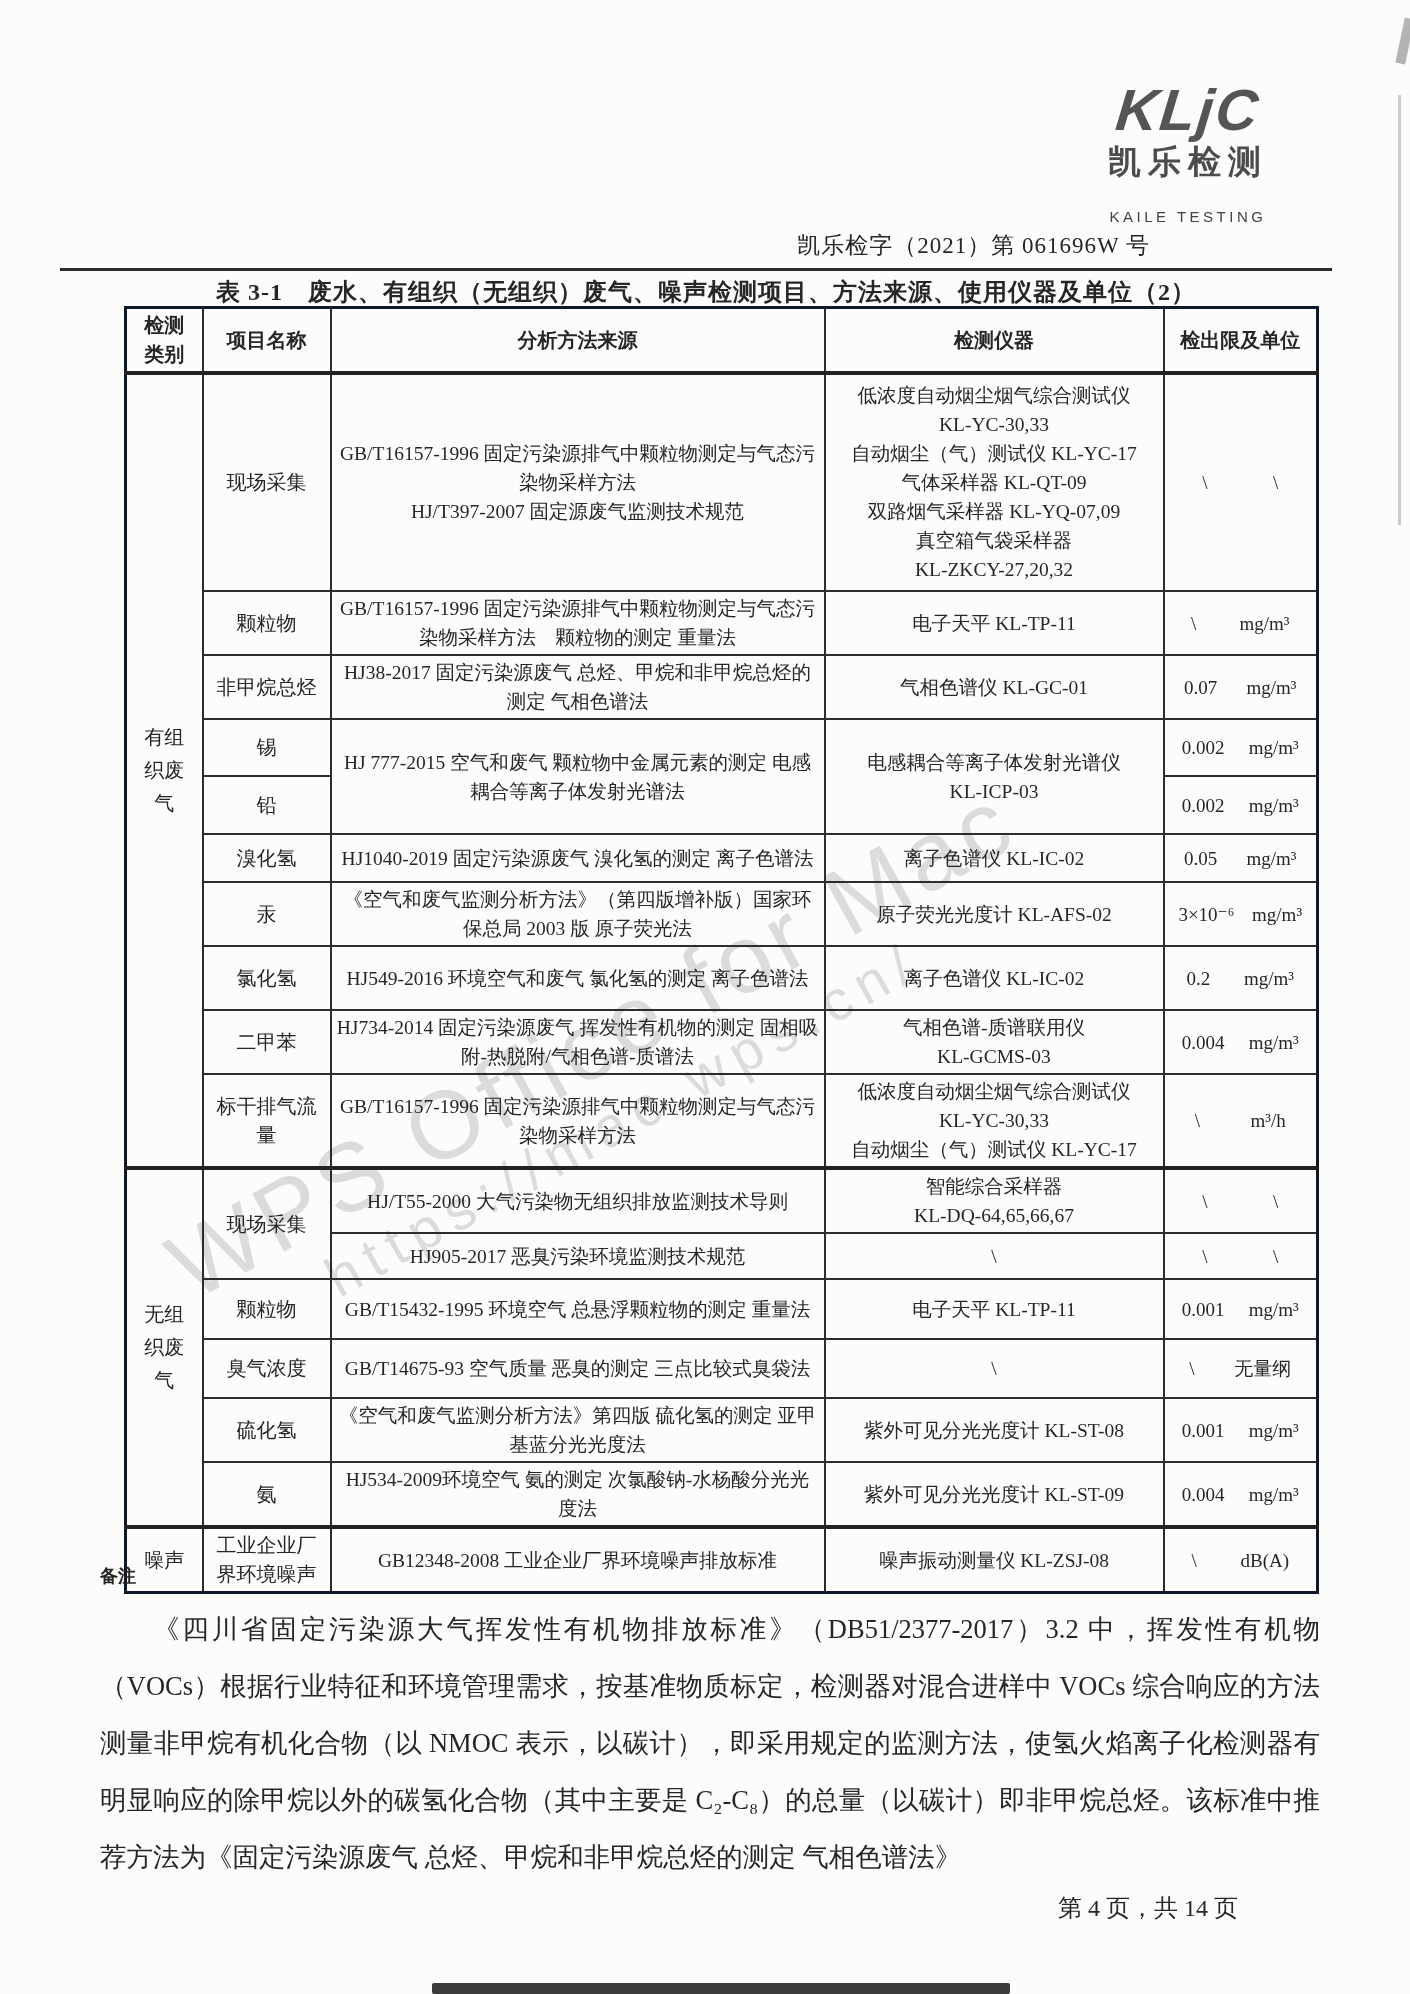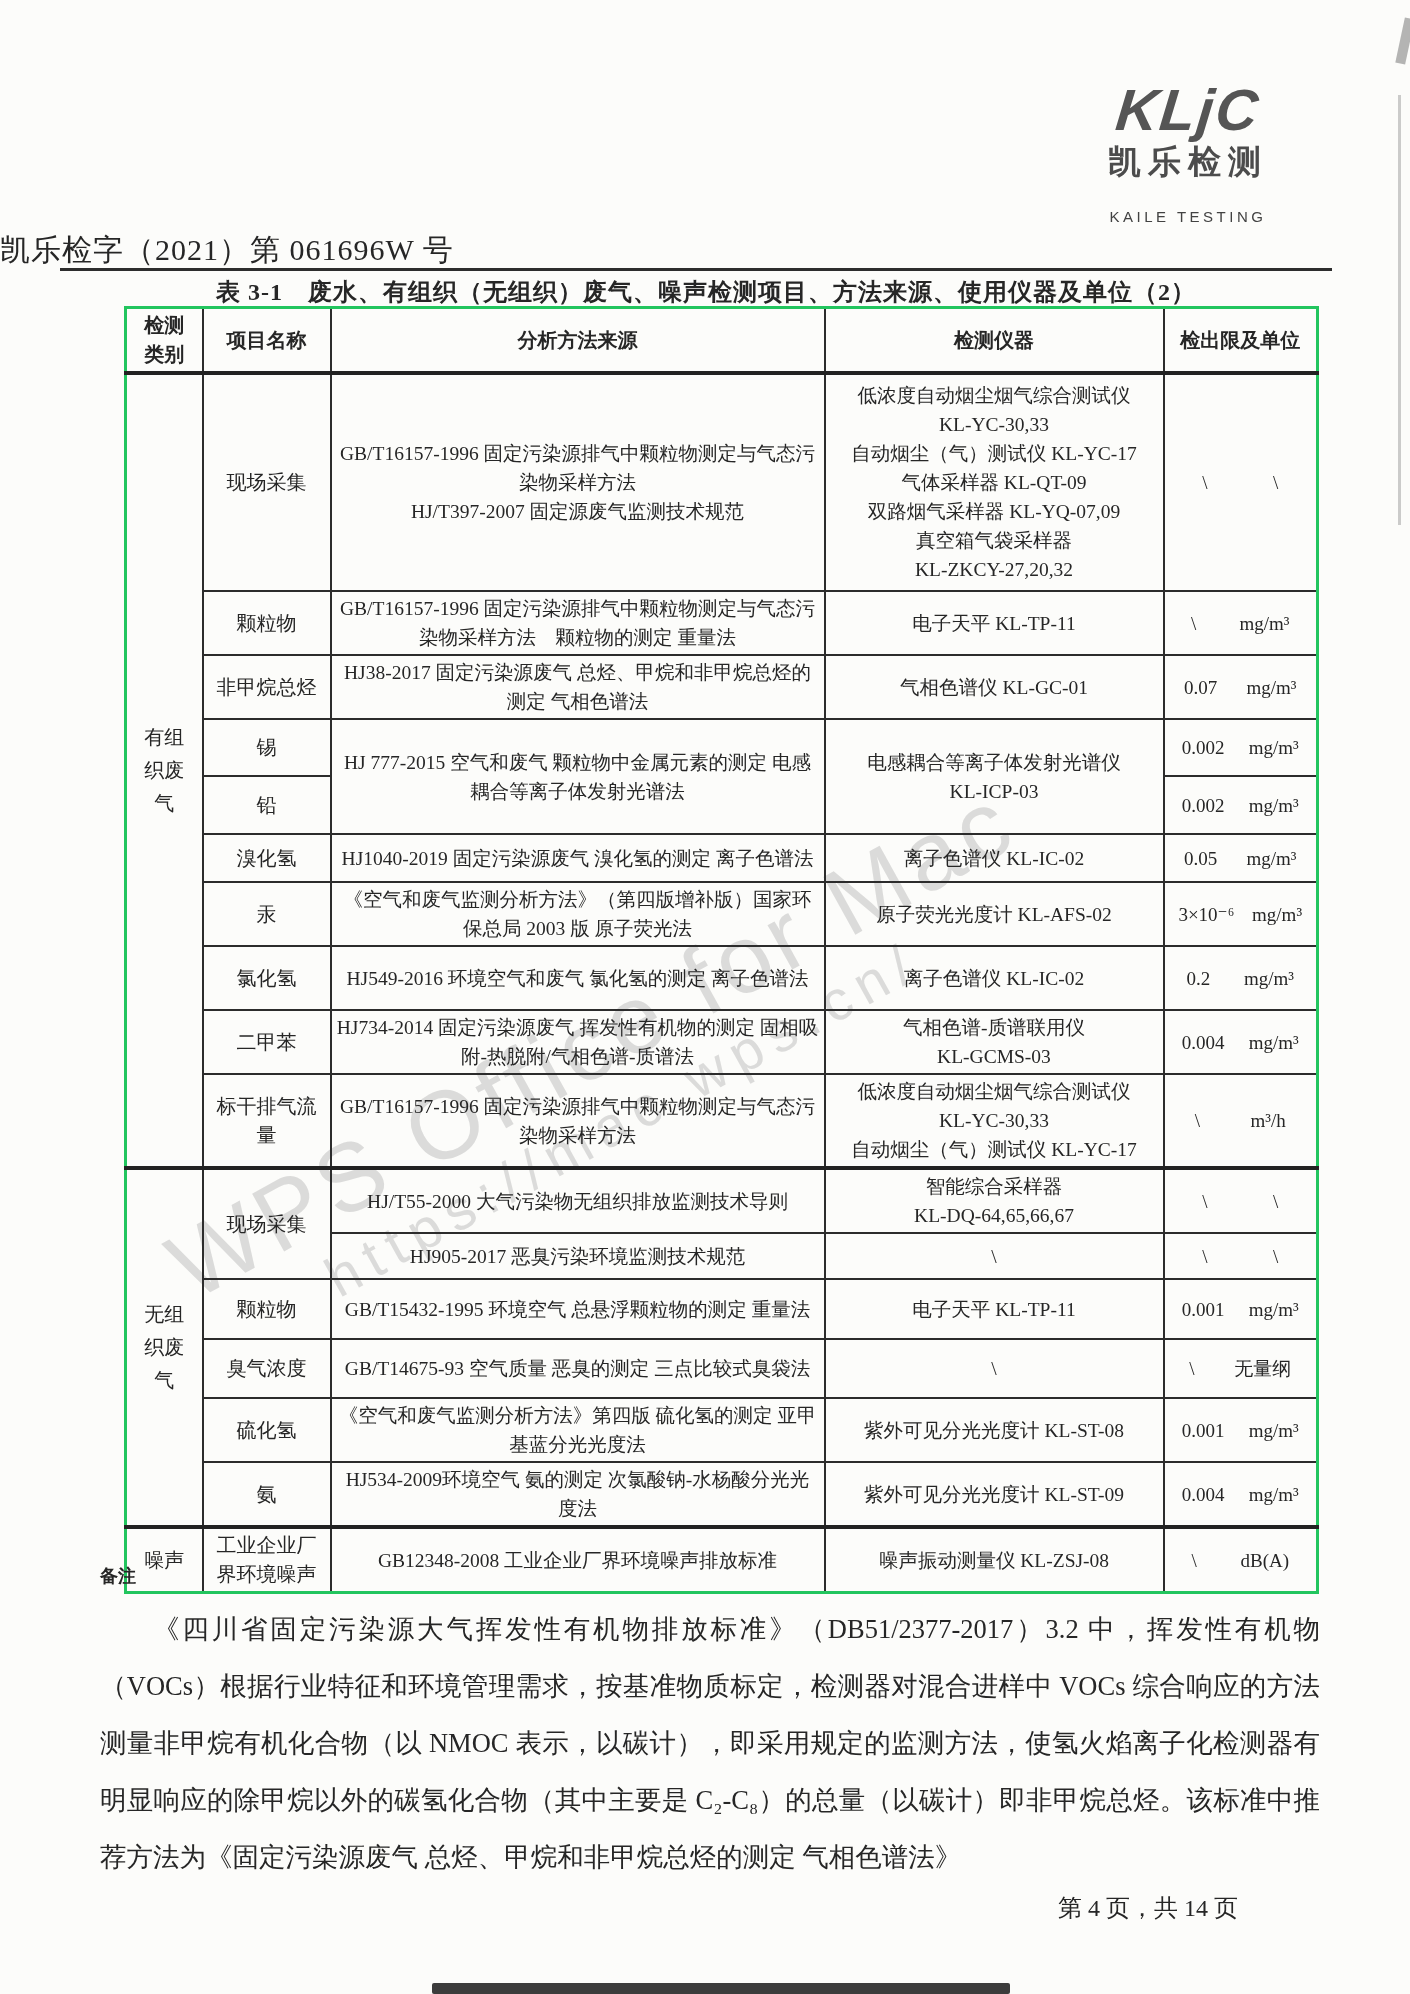--- a/index.html
+++ b/index.html
@@ -26,8 +26,8 @@
   .logo-cn { font-size:33px; font-weight:700; color:#4c4c4c; letter-spacing:7px; margin-top:0; }
   .logo-en { font-size:15px; color:#424242; letter-spacing:3.5px; margin-top:23px; }
   
-  .doc-number { position:absolute; top:230px; left:0; width:1150px; text-align:left;
-                font-size:30px; letter-spacing:1px; z-index:2; }
+  .doc-number { position:absolute; top:230px; left:0; width:1150px; text-align:right;
+                font-size:23px; letter-spacing:1px; z-index:2; }
   .top-rule { position:absolute; top:268px; left:60px; width:1272px;
               border-top:3px solid #2d2d2d; z-index:2; }
   .table-title { position:absolute; top:276px; left:95px; width:1222px; text-align:center;

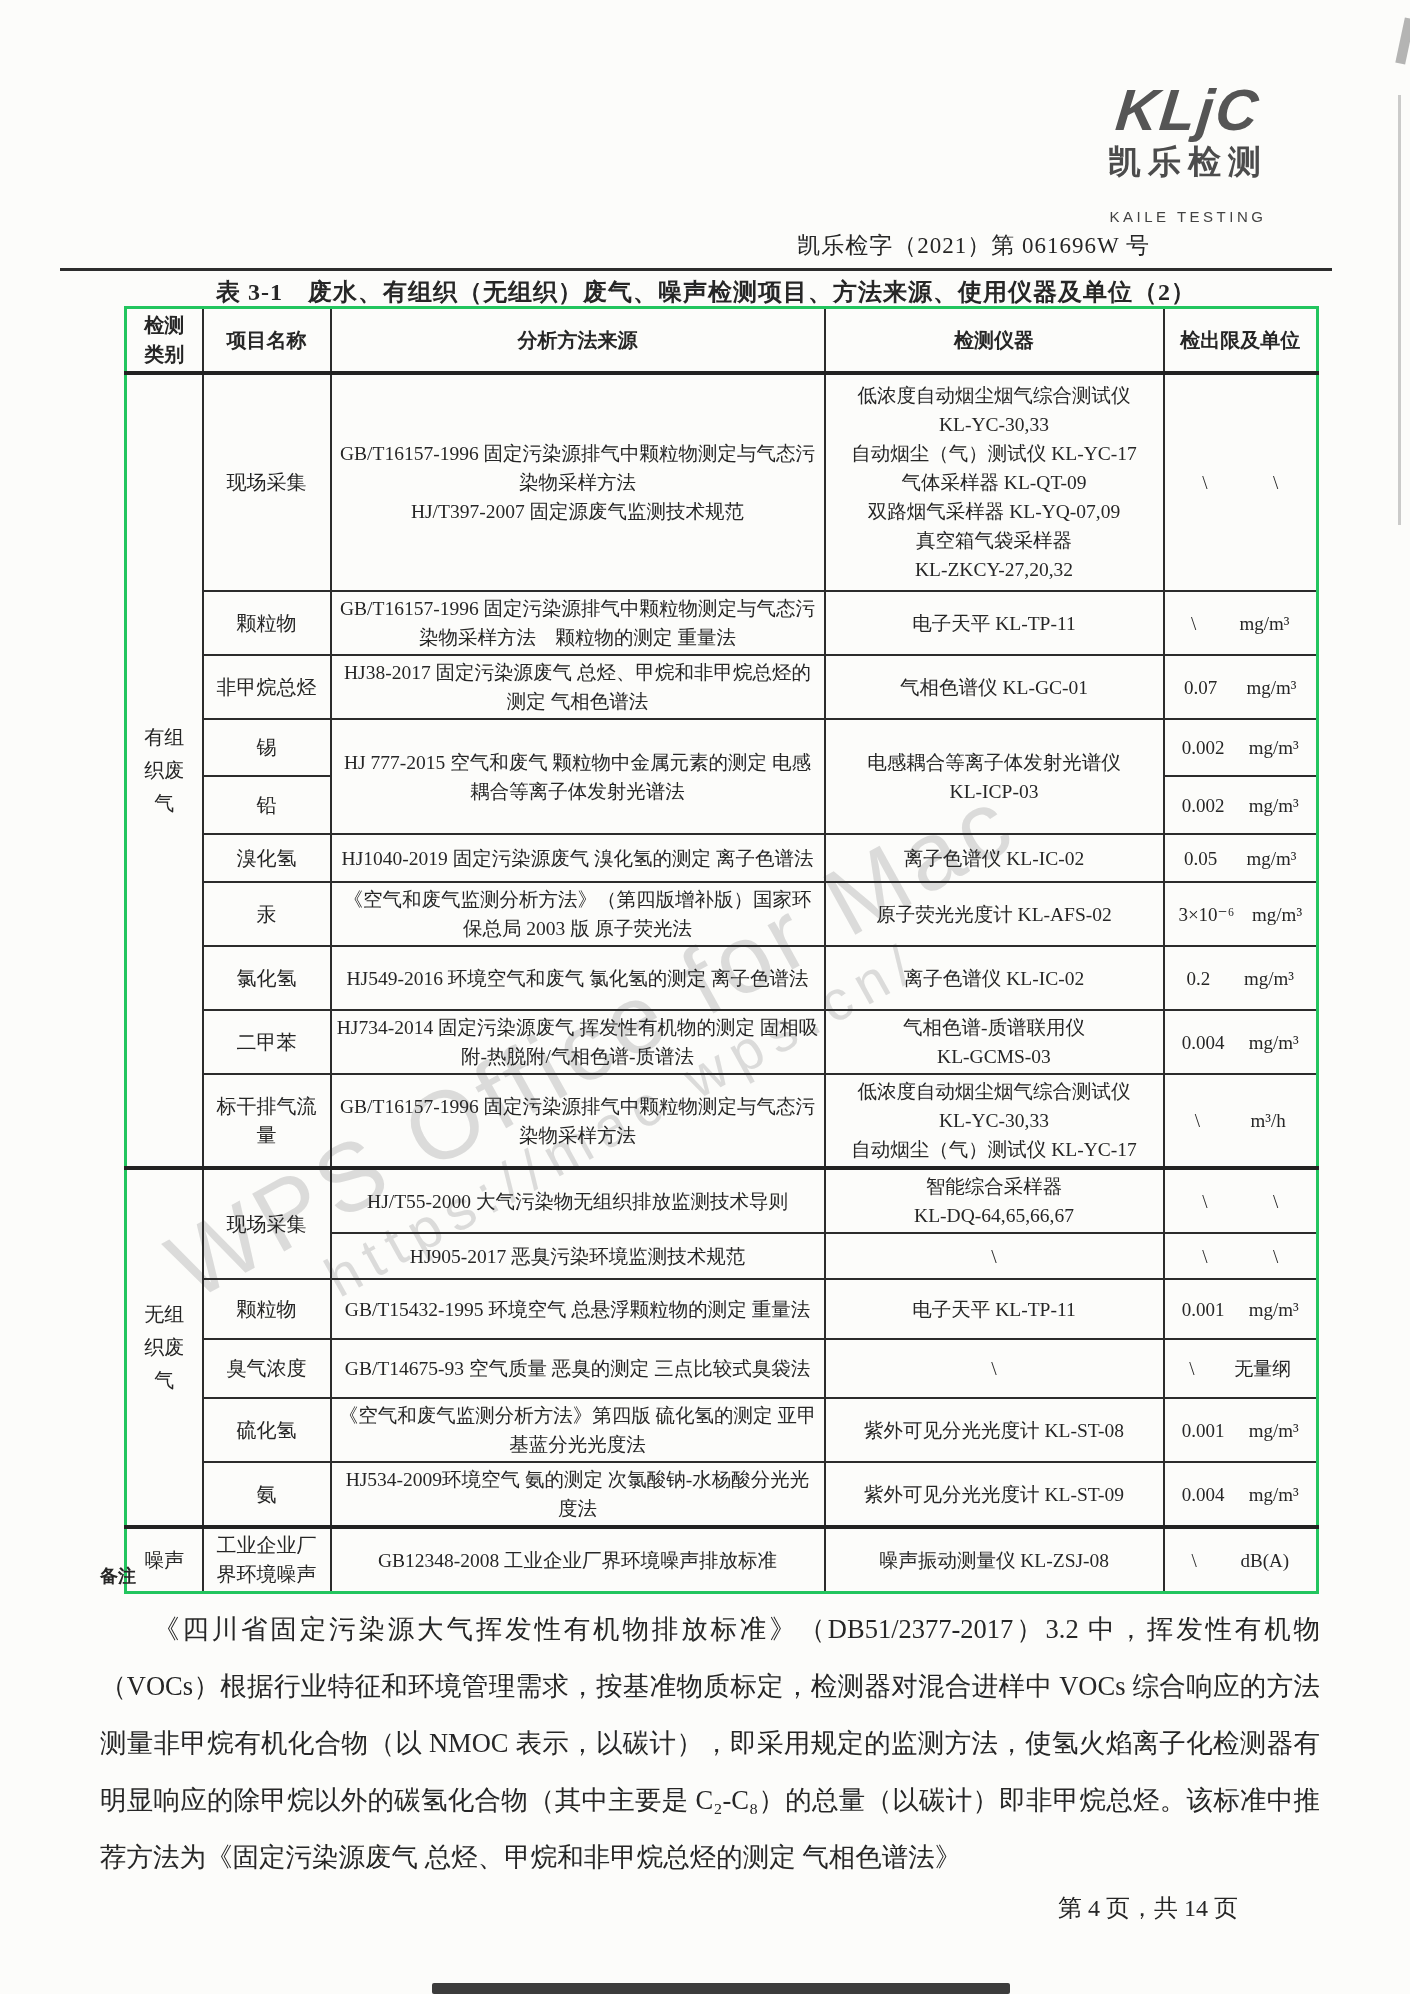--- a/index.html
+++ b/index.html
@@ -42,7 +42,7 @@
     border:2px solid #2c2c2c; text-align:center; vertical-align:middle;
     padding:2px 5px; font-size:20px; line-height:29px; overflow:hidden;
   }
-  .main-table { border:3px solid #22c55e;padding-left:28px; }
+  .main-table { border:3px solid #0f172a;padding-left:28px; }
   .main-table thead th { border-bottom:4px solid #222; font-weight:600; }
   .main-table tr.section-start td { border-top:4px solid #222; }
   td.method, td.instrument { font-size:19.5px; }

